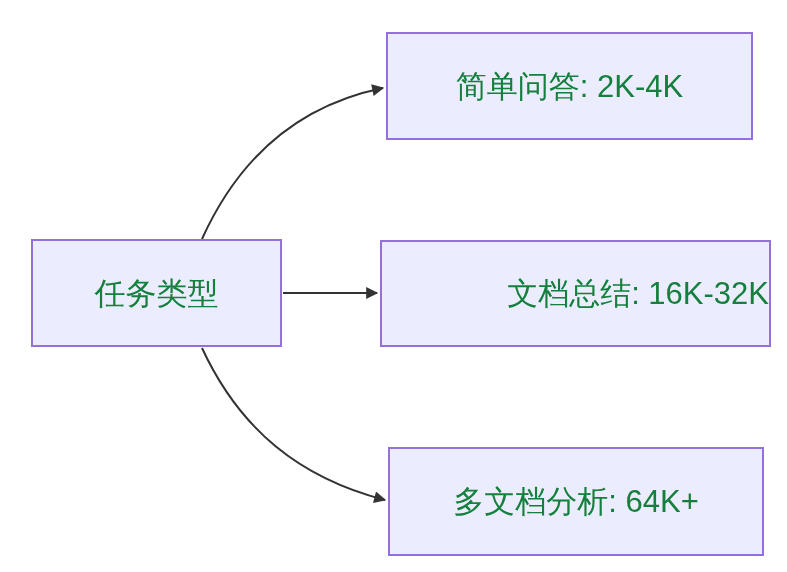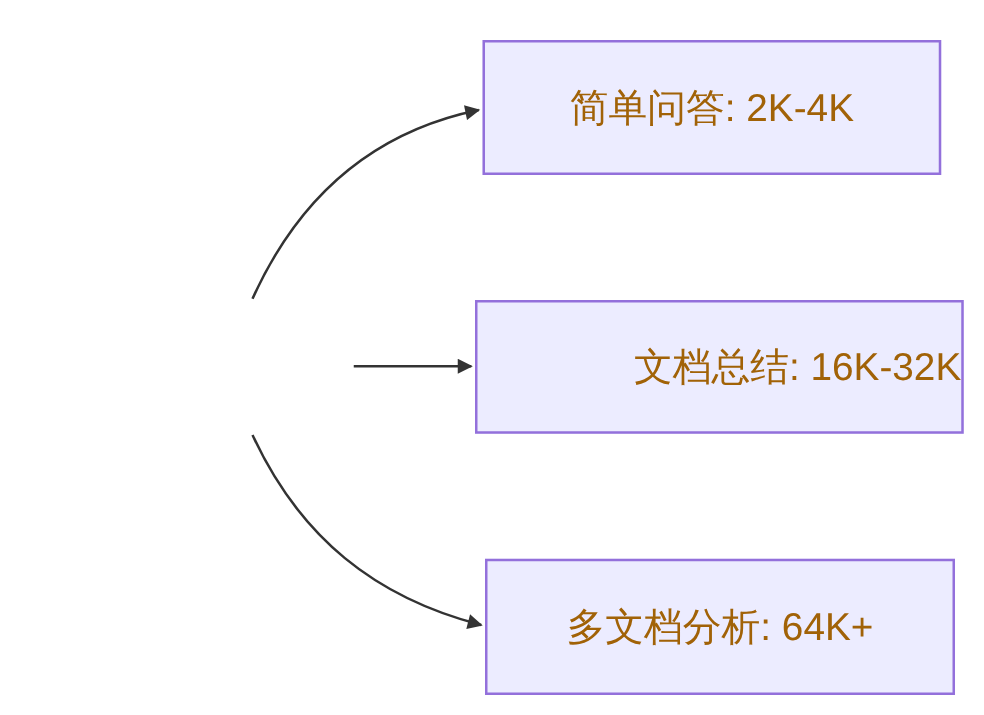--- a/index.html
+++ b/index.html
@@ -35,7 +35,7 @@
     display: flex;
     align-items: center;
     justify-content: center;
-    color: #a16207;
+    color: #15803d;
     font-size: 31px;
     line-height: 1;
     white-space: nowrap;

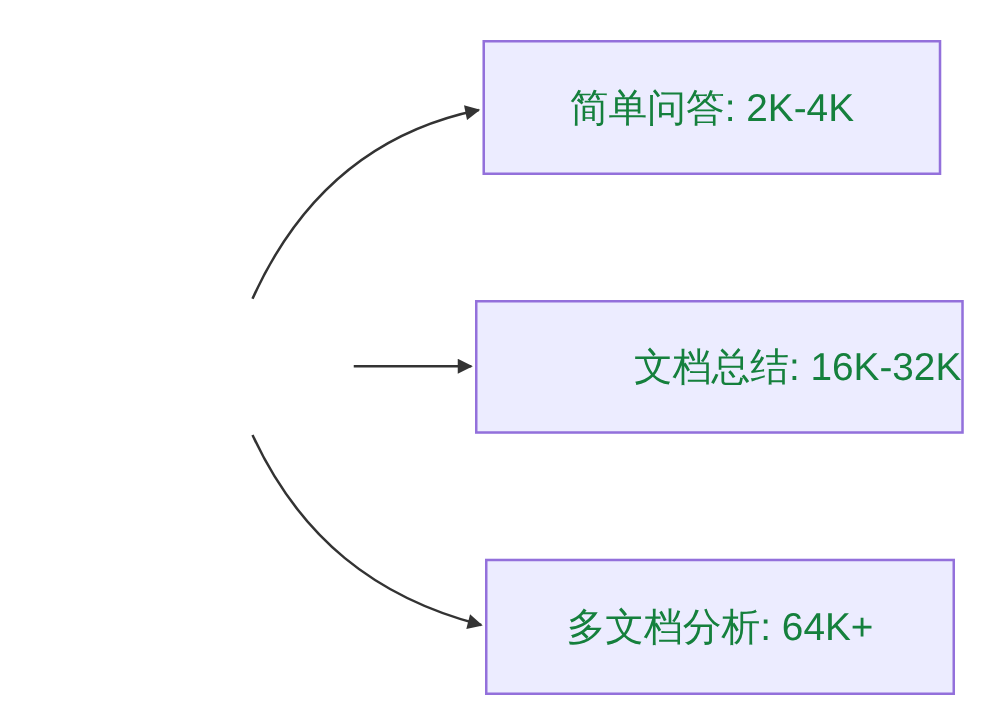--- a/index.html
+++ b/index.html
@@ -62,6 +62,9 @@
     <path class="edge" d="M 202 348 C 240 430, 300 478, 385 500" marker-end="url(#arrowhead)"></path>
   </svg>
 
+  <div class="node node-root">
+    <span>任务类型</span>
+  </div>
 
   <div class="node node-top">
     <span>简单问答: 2K-4K</span>

